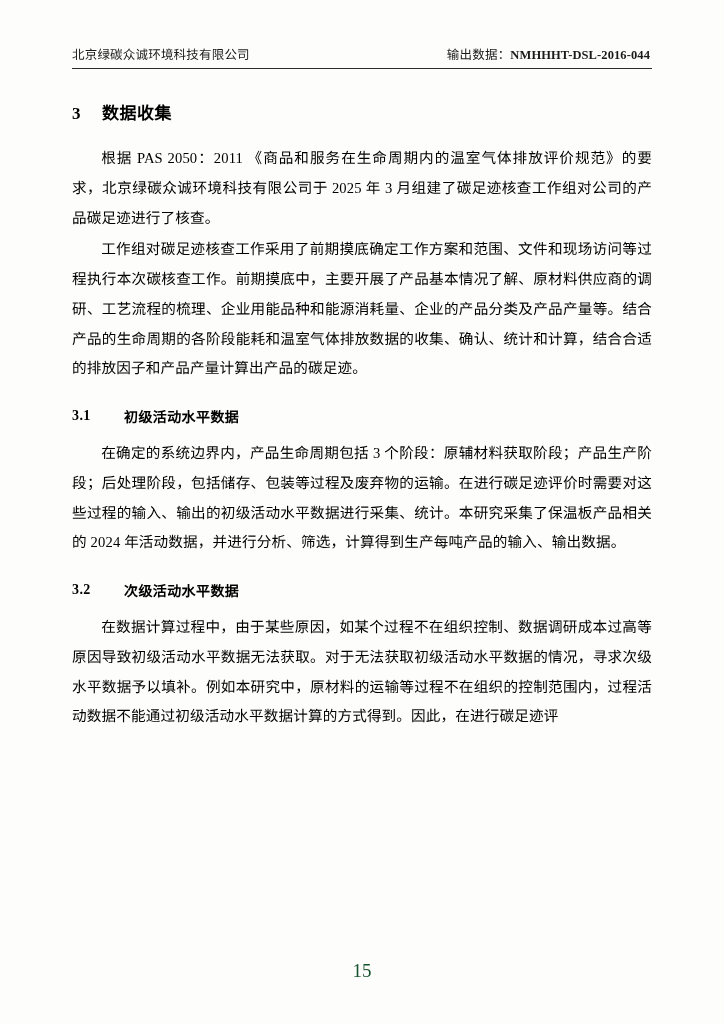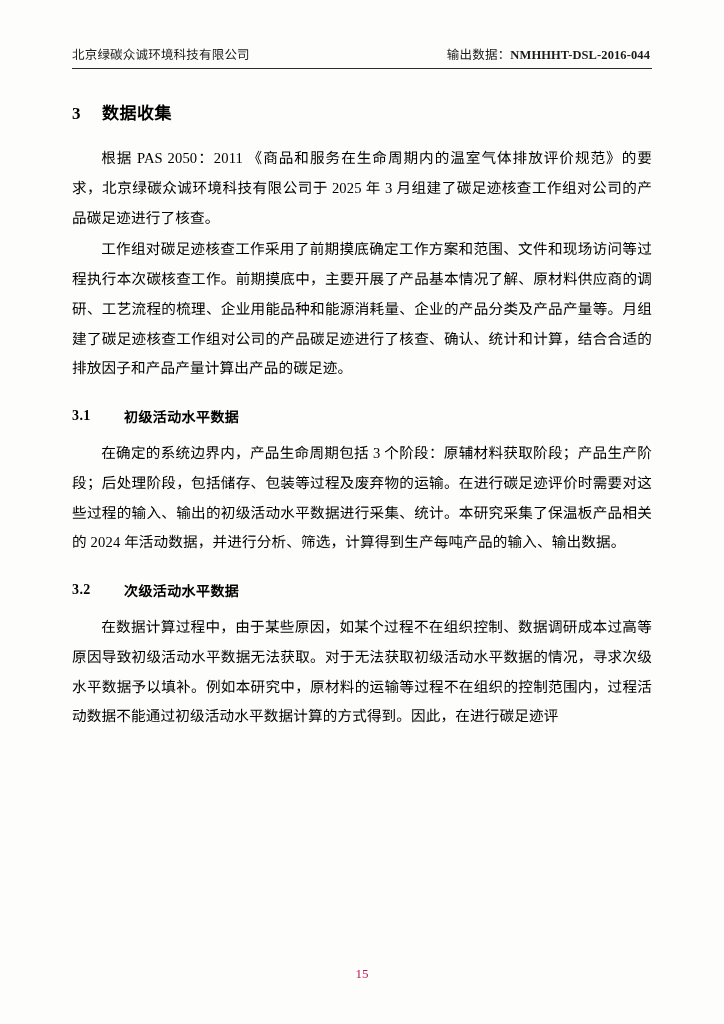--- a/index.html
+++ b/index.html
@@ -126,7 +126,7 @@
   </h1>
 
   <p class="para">根据 PAS 2050：2011 《商品和服务在生命周期内的温室气体排放评价规范》的要求，北京绿碳众诚环境科技有限公司于 2025 年 3 月组建了碳足迹核查工作组对公司的产品碳足迹进行了核查。</p>
-  <p class="para">工作组对碳足迹核查工作采用了前期摸底确定工作方案和范围、文件和现场访问等过程执行本次碳核查工作。前期摸底中，主要开展了产品基本情况了解、原材料供应商的调研、工艺流程的梳理、企业用能品种和能源消耗量、企业的产品分类及产品产量等。月组建了碳足迹核查工作组对公司的产品碳足迹进行了核查、确认、统计和计算，结合合适的排放因子和产品产量计算出产品的碳足迹。</p>
+  <p class="para">工作组对碳足迹核查工作采用了前期摸底确定工作方案和范围、文件和现场访问等过程执行本次碳核查工作。前期摸底中，主要开展了产品基本情况了解、原材料供应商的调研、工艺流程的梳理、企业用能品种和能源消耗量、企业的产品分类及产品产量等。结合产品的生命周期的各阶段能耗和温室气体排放数据的收集、确认、统计和计算，结合合适的排放因子和产品产量计算出产品的碳足迹。</p>
 
   <h2 class="section-h2">
     <span class="num">3.1</span>

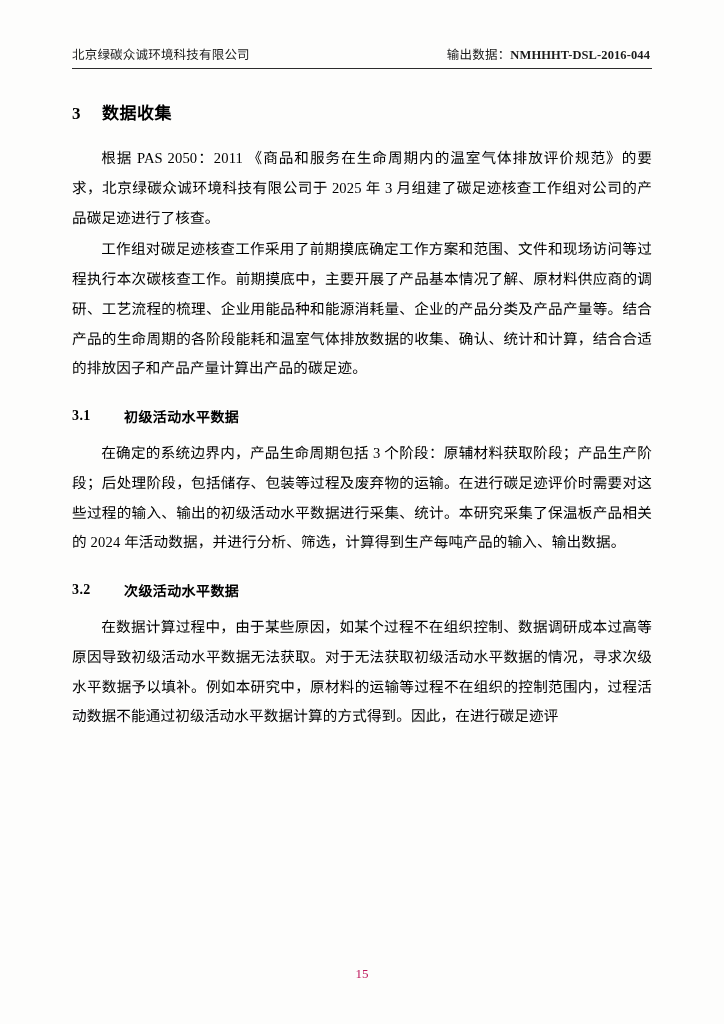--- a/index.html
+++ b/index.html
@@ -103,9 +103,9 @@
     right: 0;
     bottom: 42px;
     text-align: center;
-    font-size: 13px;
+    font-size: 19px;
     font-family: "Liberation Serif", "DejaVu Serif", serif;
-    color: #be185d;
+    color: #14532d;
   }
 </style>
 </head>

